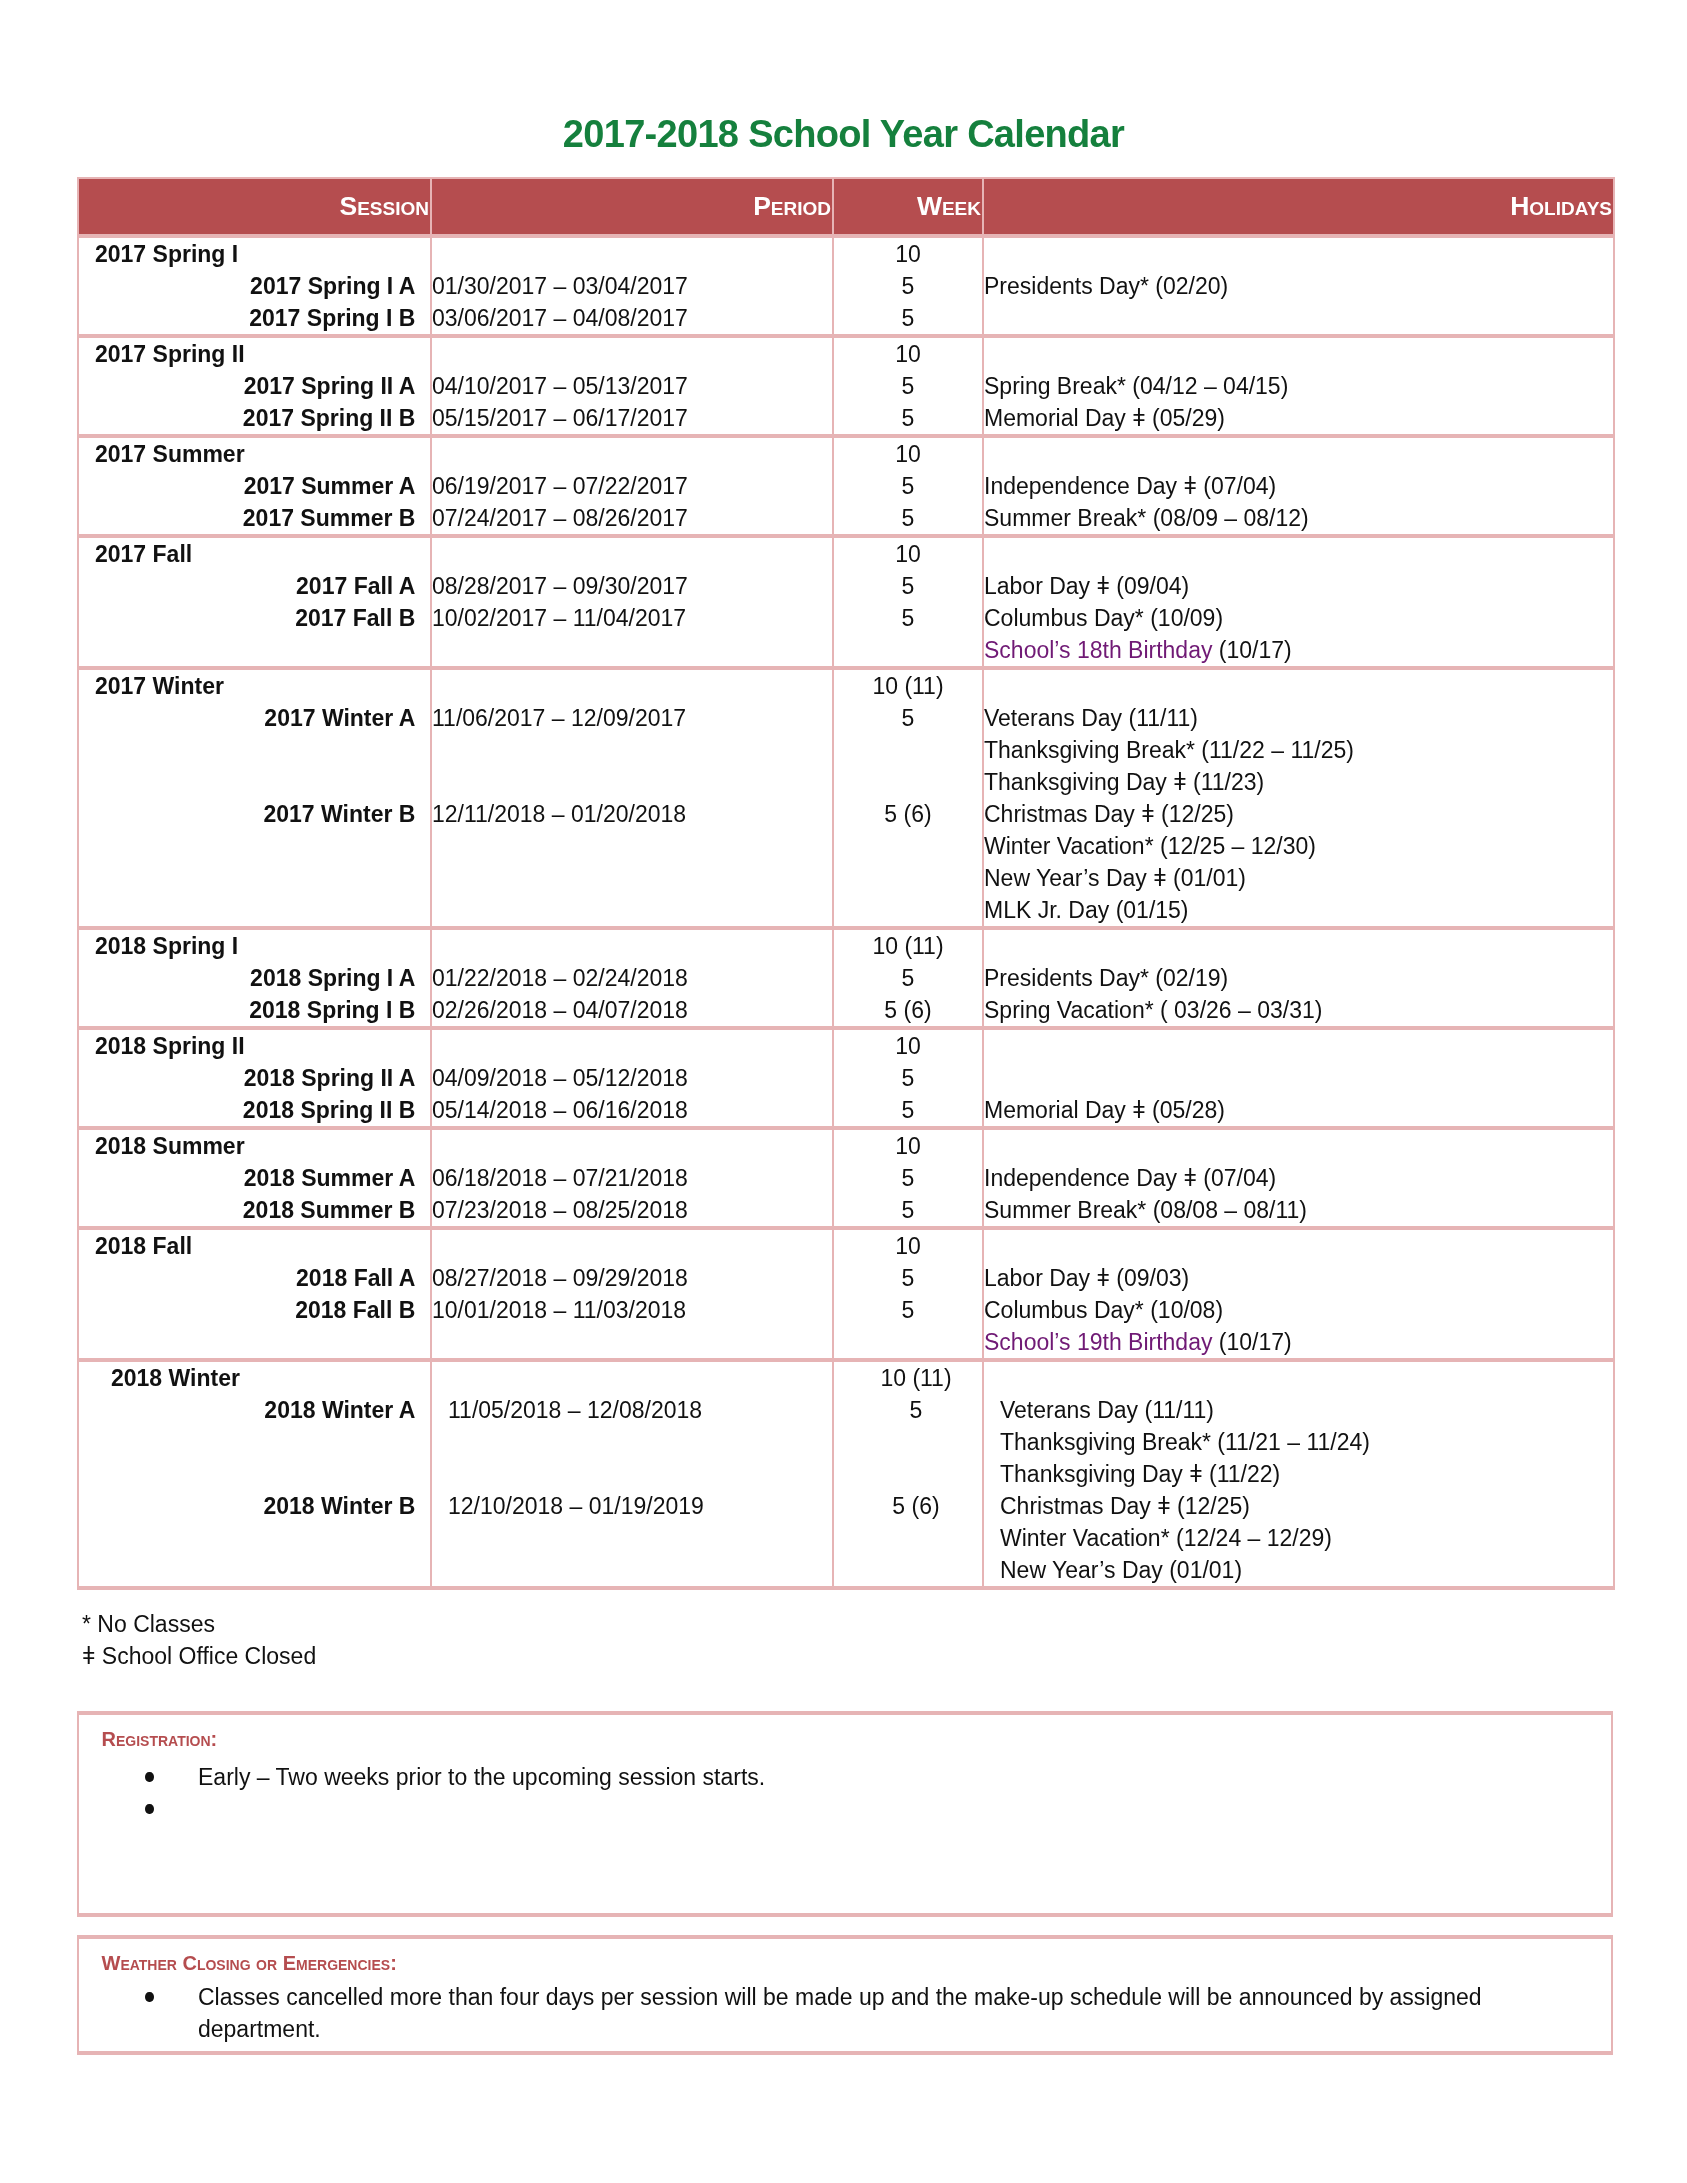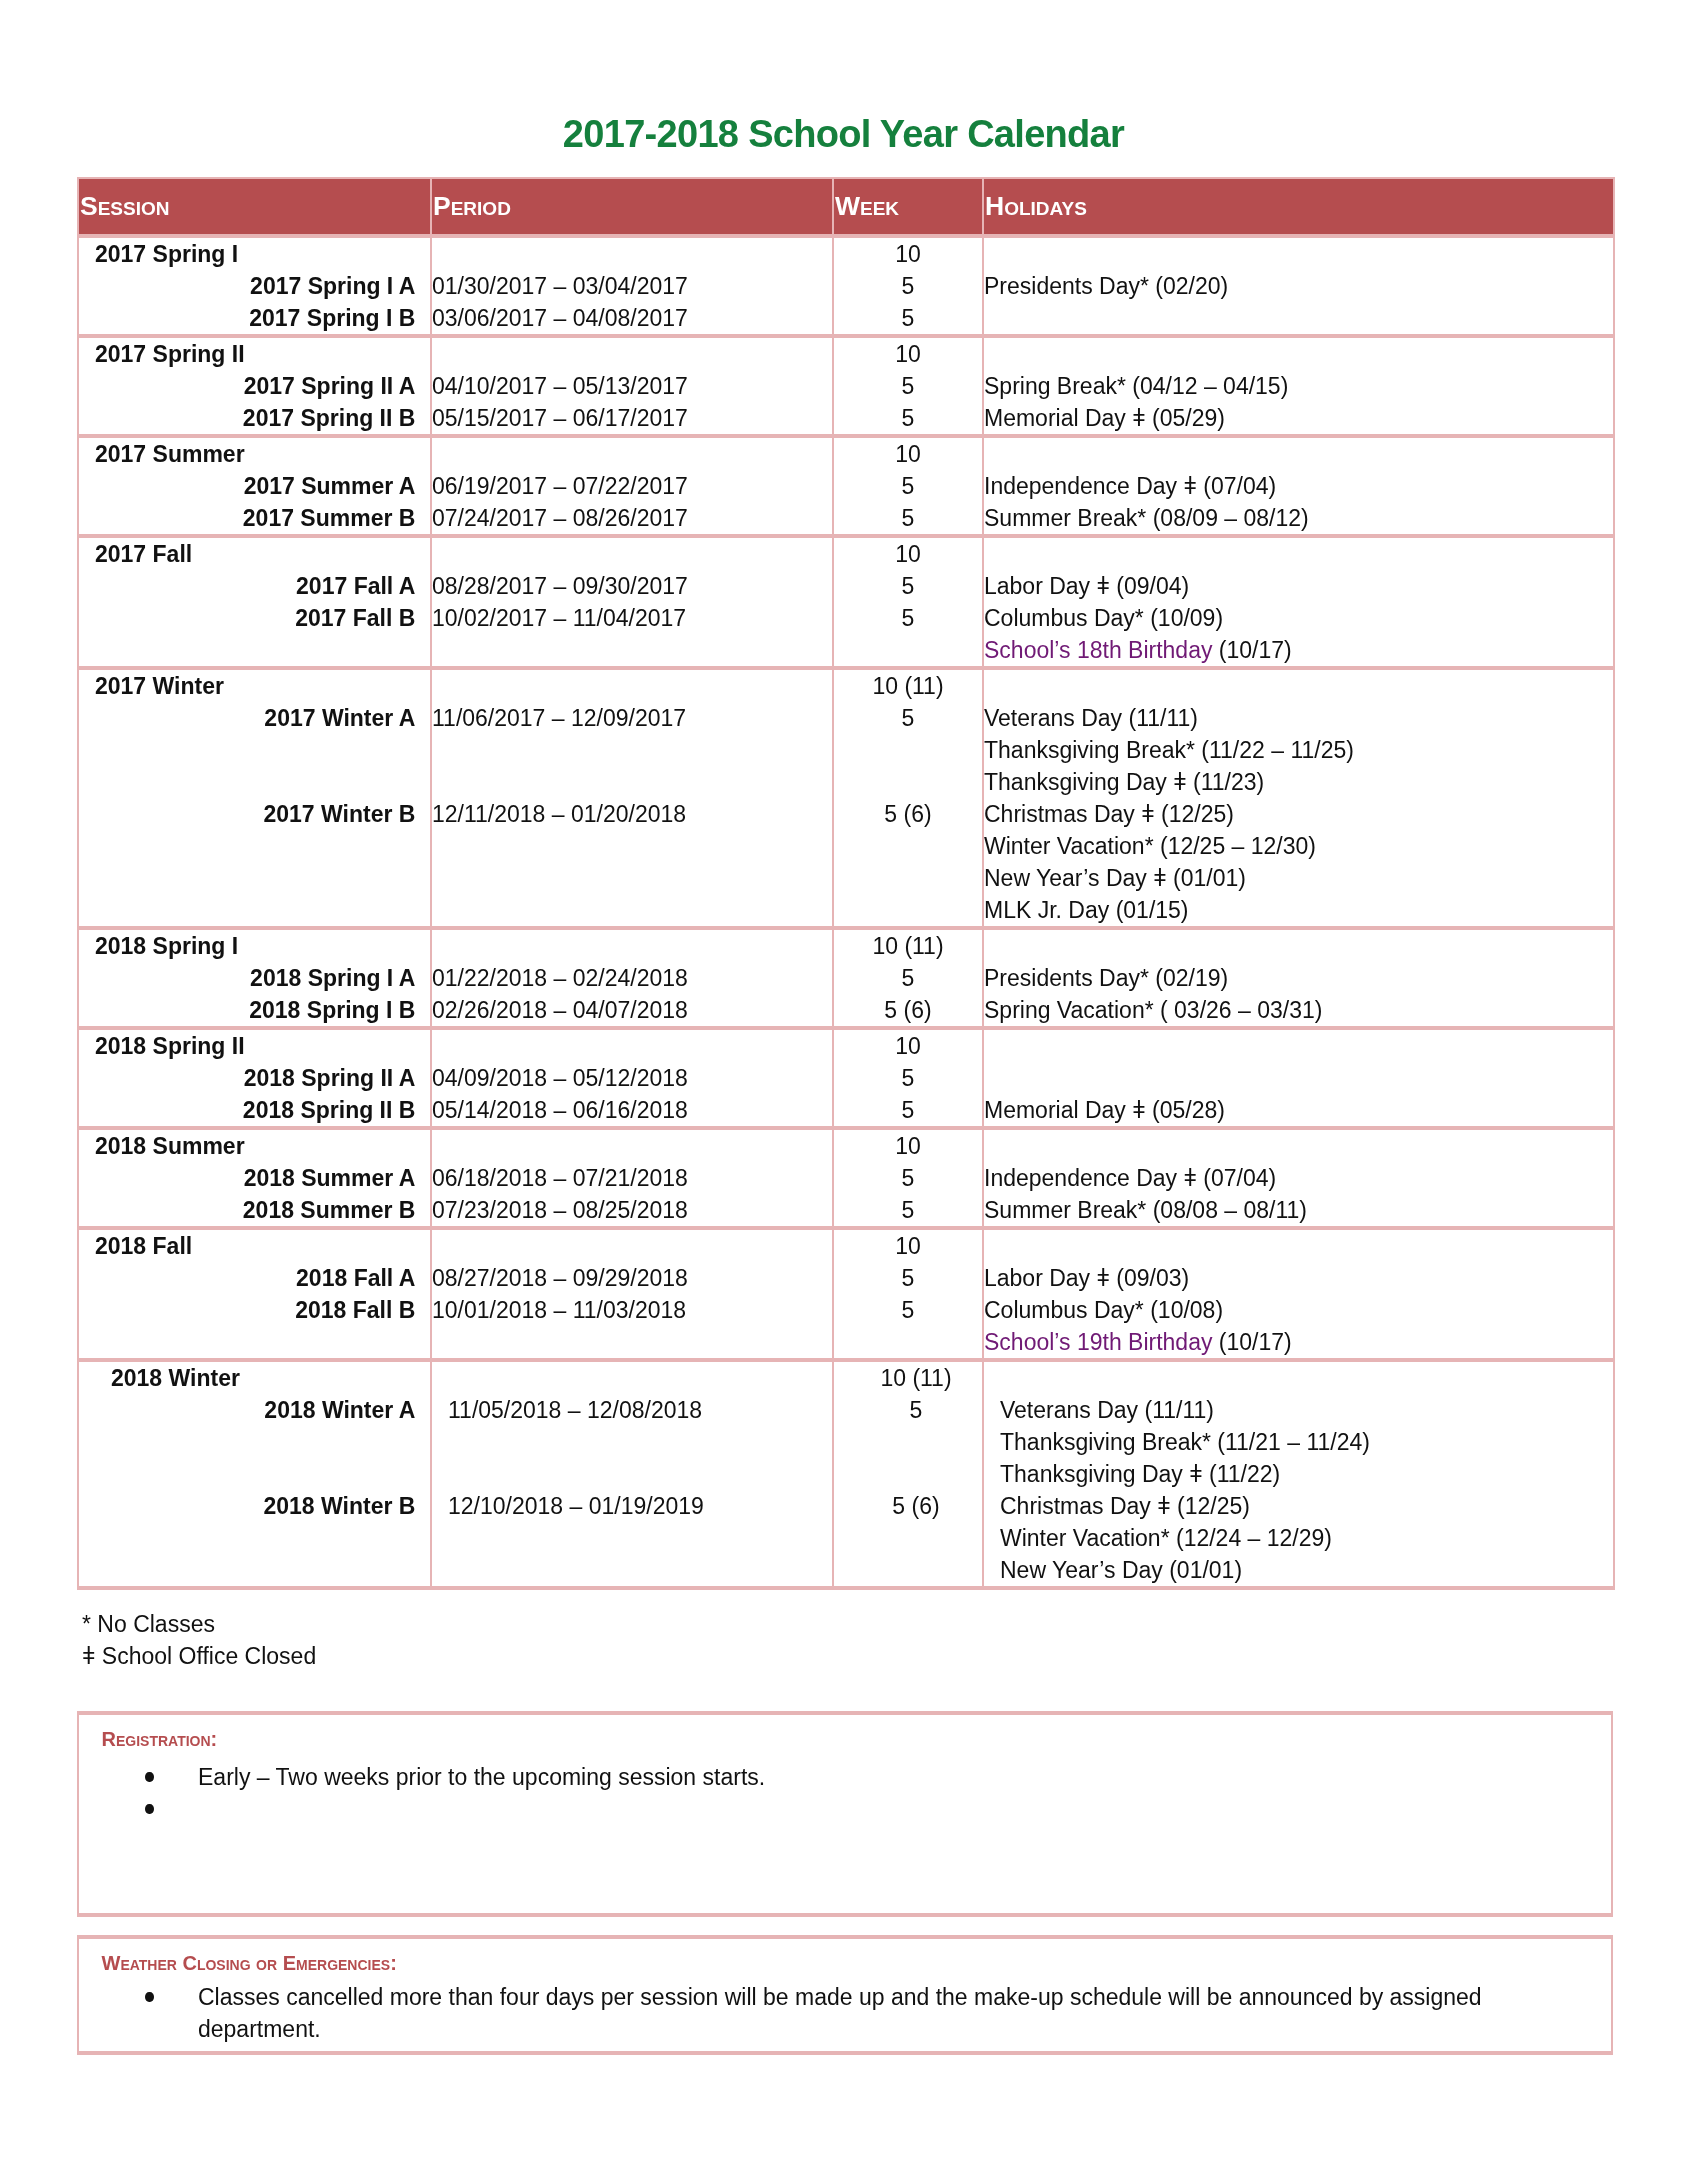--- a/index.html
+++ b/index.html
@@ -10,7 +10,7 @@
   table.cal col.c2 { width: 402px; }
   table.cal col.c3 { width: 150px; }
   table.cal col.c4 { width: 631px; }
-  table.cal th { background: #B54D4F; color: #fff; height: 53px; font-size: 26.5px; font-weight: bold; font-variant: small-caps; border: 2.6px solid #E6B4B5; text-align: left; letter-spacing: 0; }
+  table.cal th { background: #B54D4F; color: #fff; height: 53px; font-size: 26.5px; font-weight: bold; font-variant: small-caps; border: 2.6px solid #E6B4B5; text-align: right; letter-spacing: 0; }
   table.cal td { border-left: 2.6px solid #E6B4B5; border-right: 2.6px solid #E6B4B5; vertical-align: top; padding: 0; font-size: 23px; }
   table.cal tbody.group td { border-top: 4px solid #E6B4B5; }
   table.cal tbody.group:last-child tr:last-child td { border-bottom: 4px solid #E6B4B5; padding-left: 16px; }

